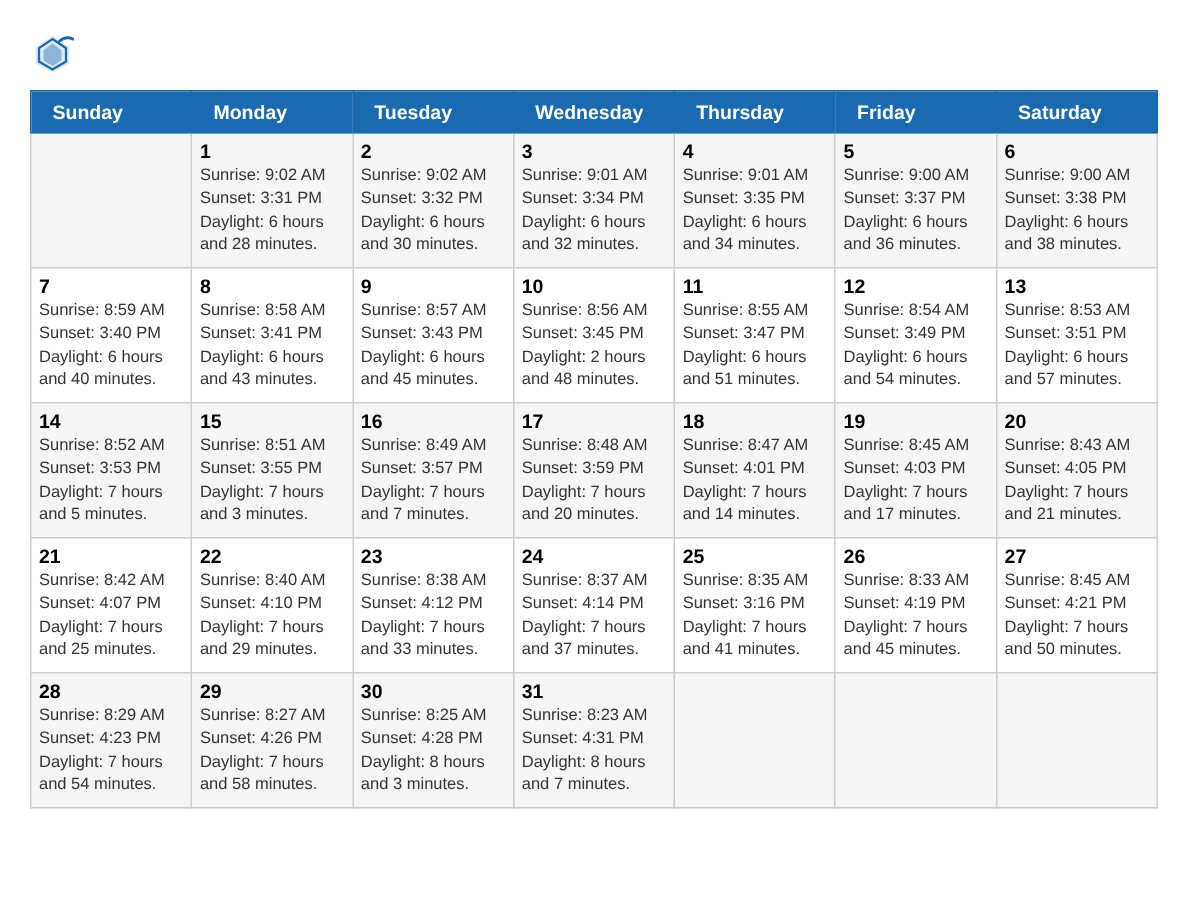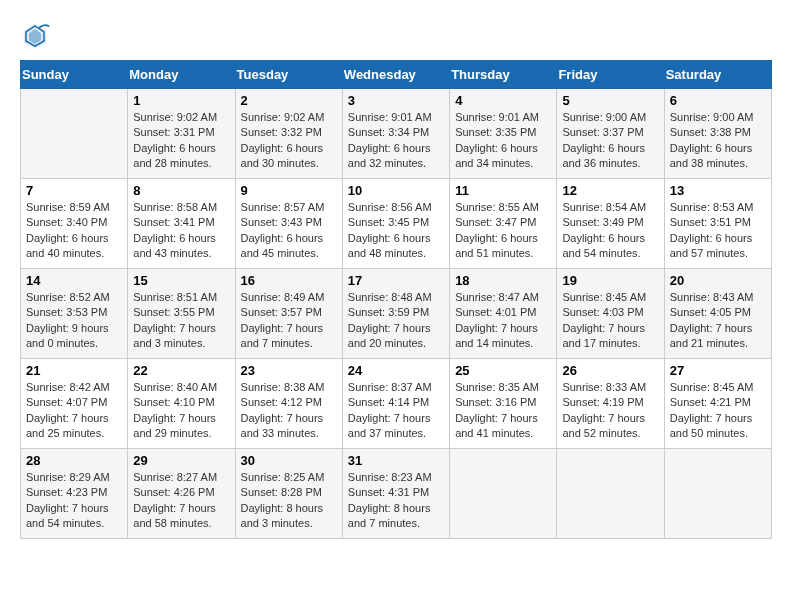--- a/index.html
+++ b/index.html
@@ -54,7 +54,7 @@
     thead tr th {
       background-color: #1a6ab1;
       color: #fff;
-      padding: 6px 1px;
+      padding: 6px 14px;
       text-align: left;
       font-size: 13px;
       font-weight: bold;

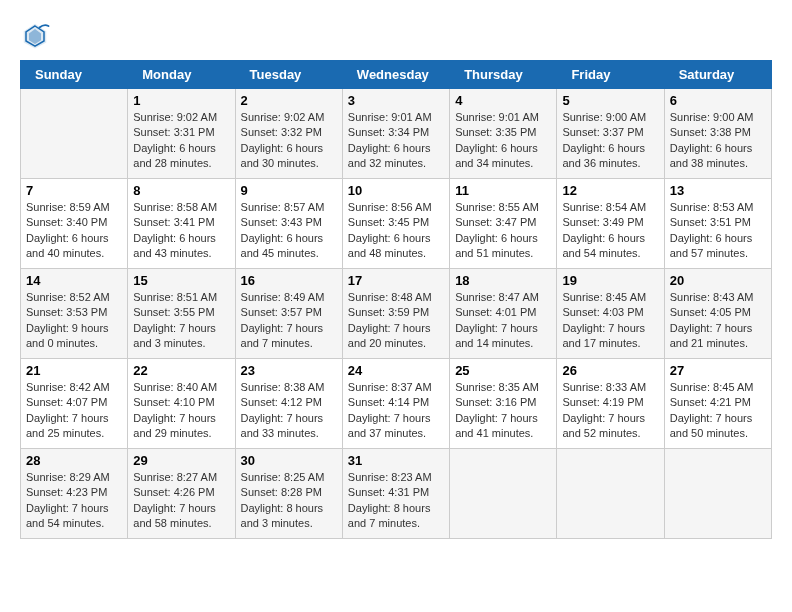--- a/index.html
+++ b/index.html
@@ -202,7 +202,7 @@
           <div class="day-info">
             <div>Sunrise: 8:56 AM</div>
             <div>Sunset: 3:45 PM</div>
-            <div>Daylight: 6 hours and 48 minutes.</div>
+            <div>Daylight: 2 hours and 48 minutes.</div>
           </div>
         </td>
         <td>

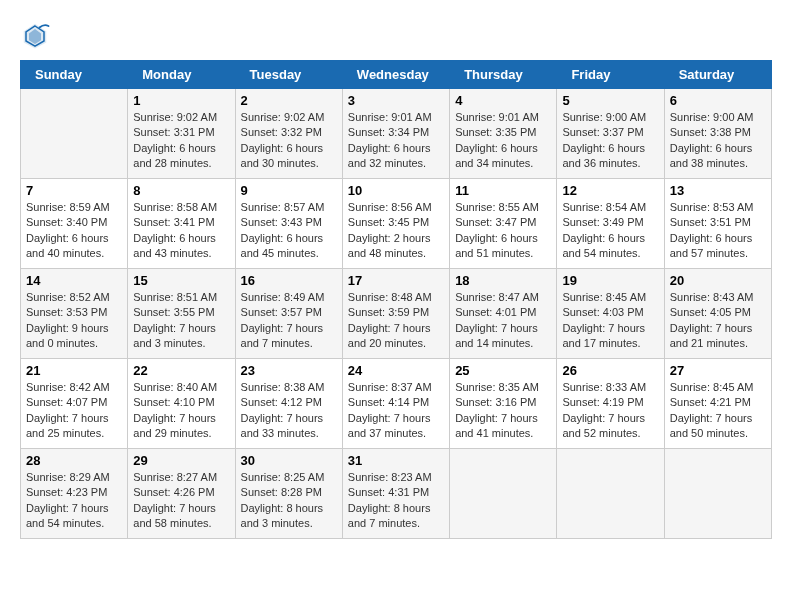--- a/index.html
+++ b/index.html
@@ -236,7 +236,7 @@
           <div class="day-info">
             <div>Sunrise: 8:52 AM</div>
             <div>Sunset: 3:53 PM</div>
-            <div>Daylight: 9 hours and 0 minutes.</div>
+            <div>Daylight: 7 hours and 5 minutes.</div>
           </div>
         </td>
         <td>

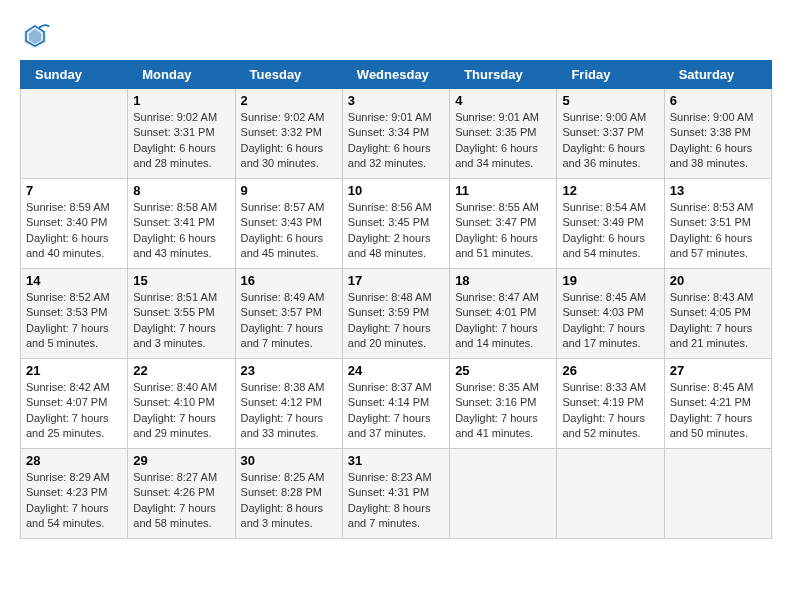--- a/index.html
+++ b/index.html
@@ -334,7 +334,7 @@
           <div class="day-info">
             <div>Sunrise: 8:33 AM</div>
             <div>Sunset: 4:19 PM</div>
-            <div>Daylight: 7 hours and 52 minutes.</div>
+            <div>Daylight: 7 hours and 45 minutes.</div>
           </div>
         </td>
         <td>

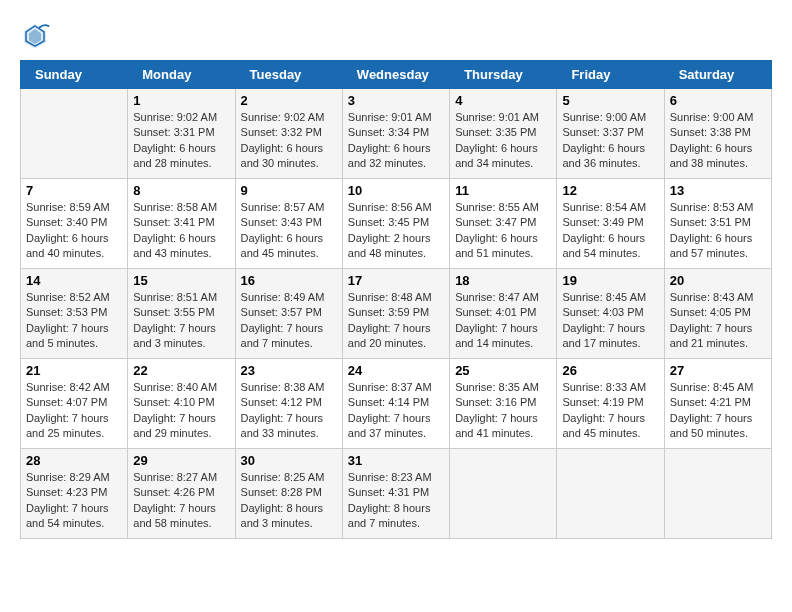--- a/index.html
+++ b/index.html
@@ -367,7 +367,7 @@
           <span class="day-number">30</span>
           <div class="day-info">
             <div>Sunrise: 8:25 AM</div>
-            <div>Sunset: 8:28 PM</div>
+            <div>Sunset: 4:28 PM</div>
             <div>Daylight: 8 hours and 3 minutes.</div>
           </div>
         </td>

